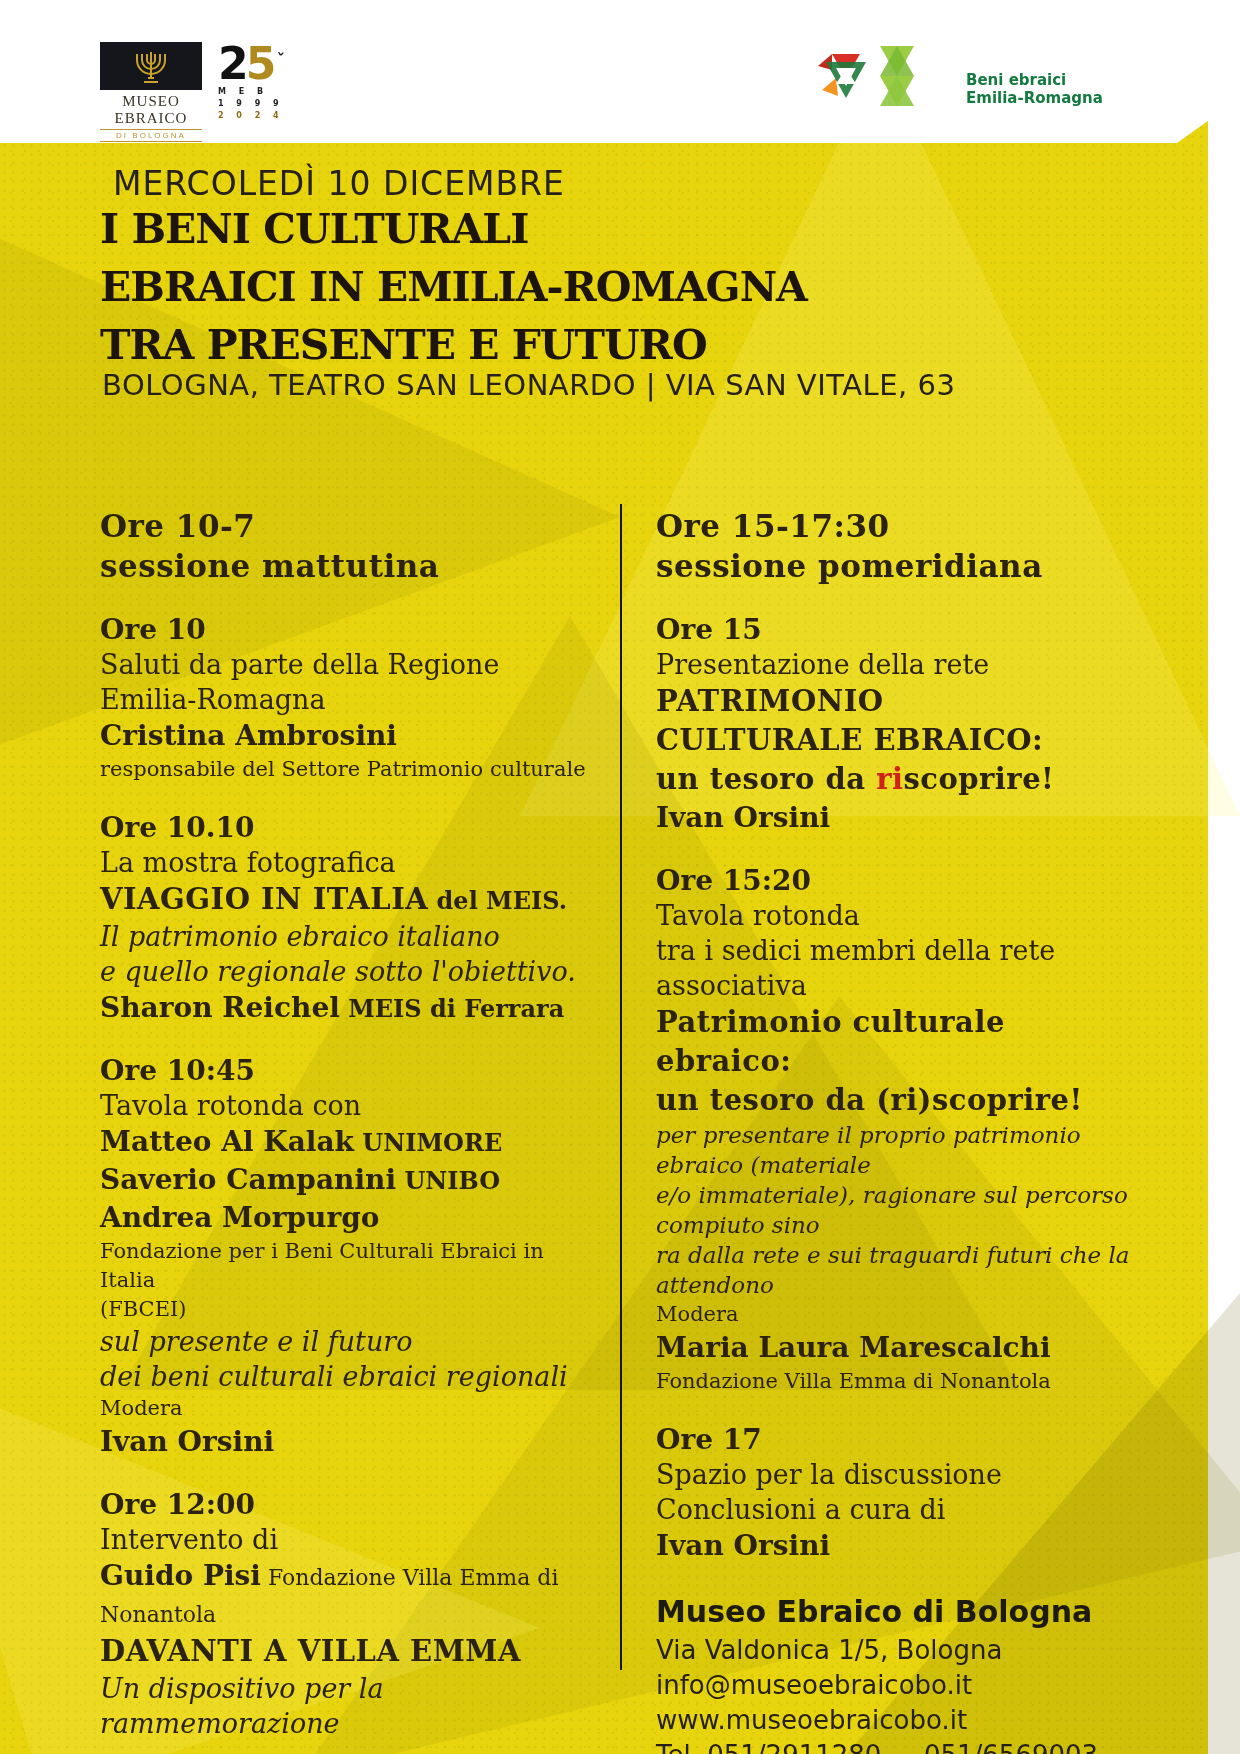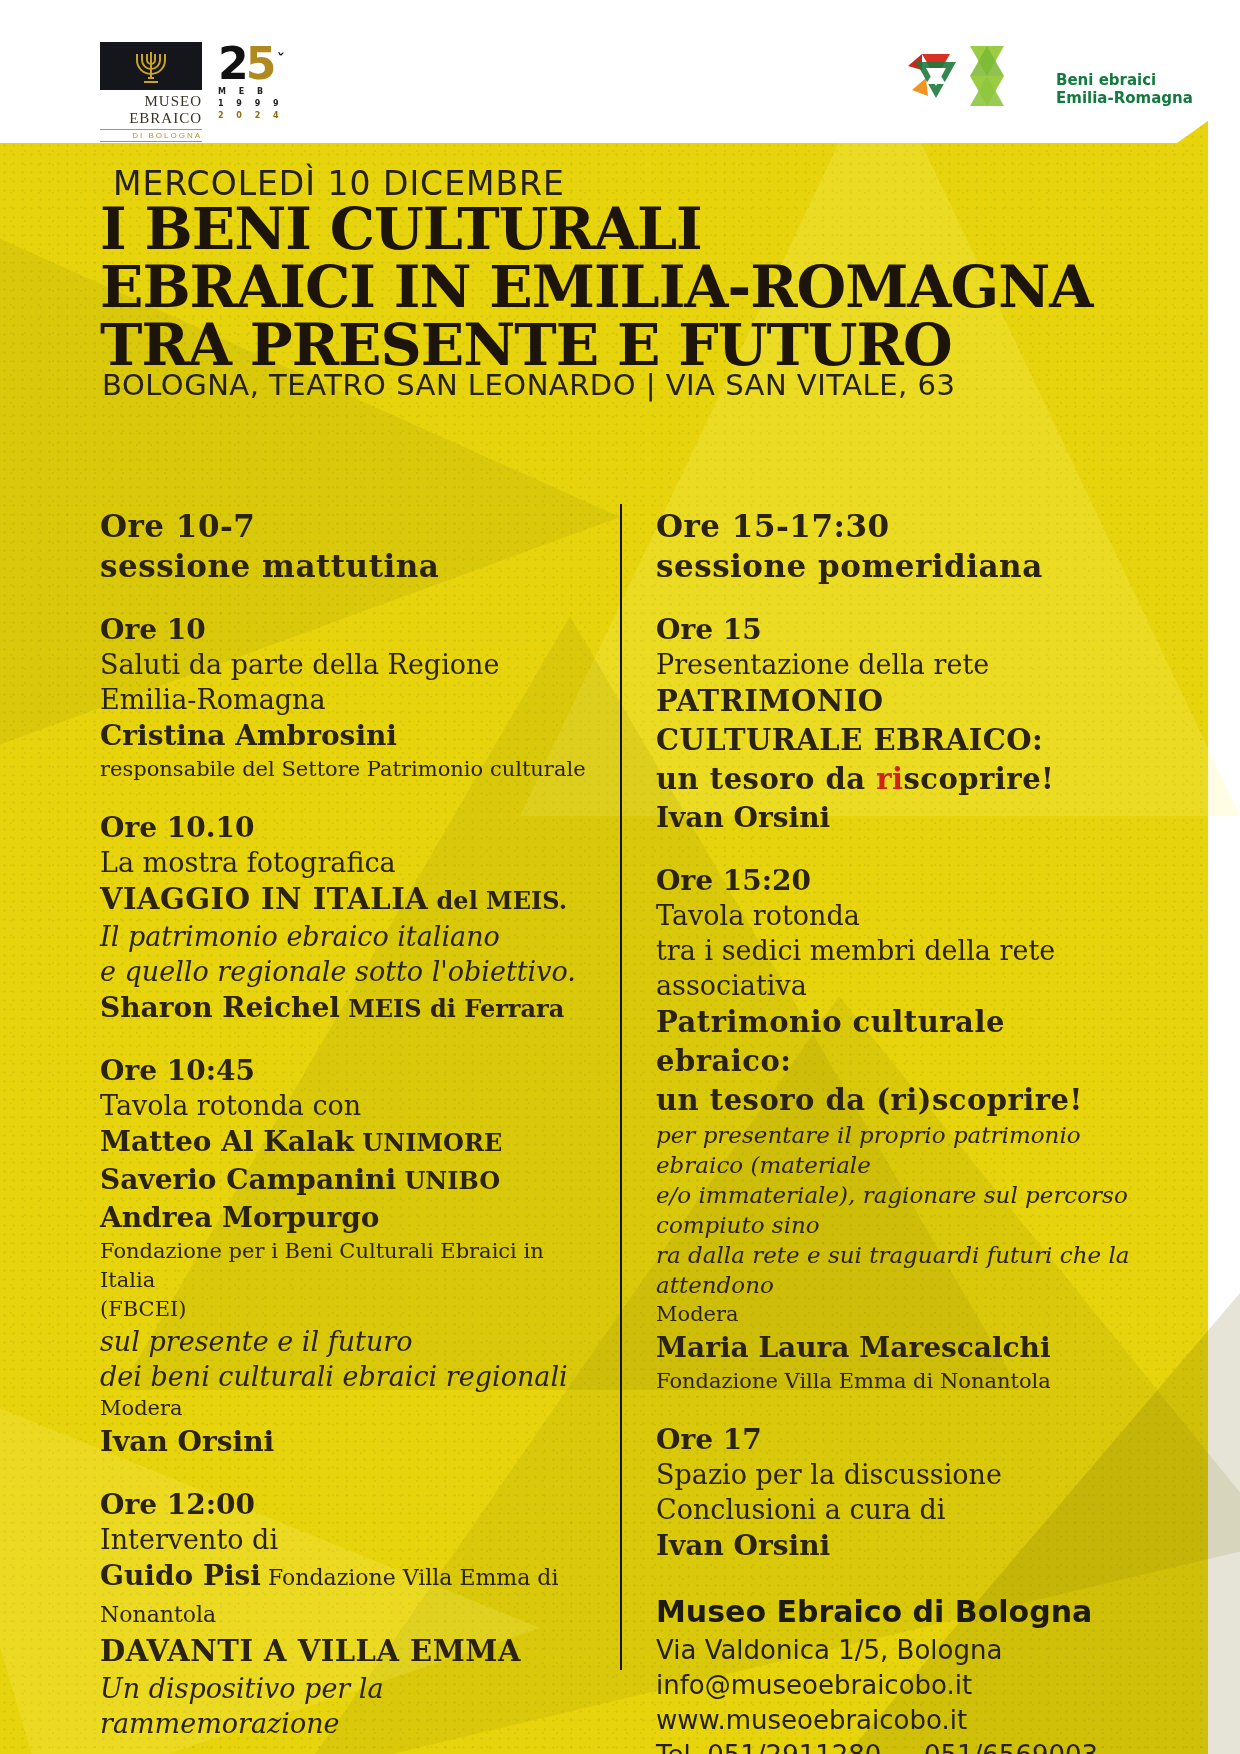--- a/index.html
+++ b/index.html
@@ -22,7 +22,7 @@
   .logo-meb .check { position:absolute; top:-4px; left:58px; font-size:16px; color:#111; transform:rotate(8deg); }
   .logo-meb .row { font-family:"DejaVu Sans","Liberation Sans",sans-serif; font-size:8px; font-weight:bold; letter-spacing:5px; color:#222; margin-top:3px; }
   .logo-meb .row.gold { color:#8c6d14; }
-  .logo-beni { position:absolute; left:892px; top:40px; display:flex; align-items:center; }
+  .logo-beni { position:absolute; left:802px; top:40px; display:flex; align-items:center; }
   .logo-beni .beni-text { font-family:"DejaVu Sans","Liberation Sans",sans-serif; font-weight:bold; font-size:15px; line-height:18px; color:#157a40; margin-left:4px; margin-top:18px; }
   
   .yellow {

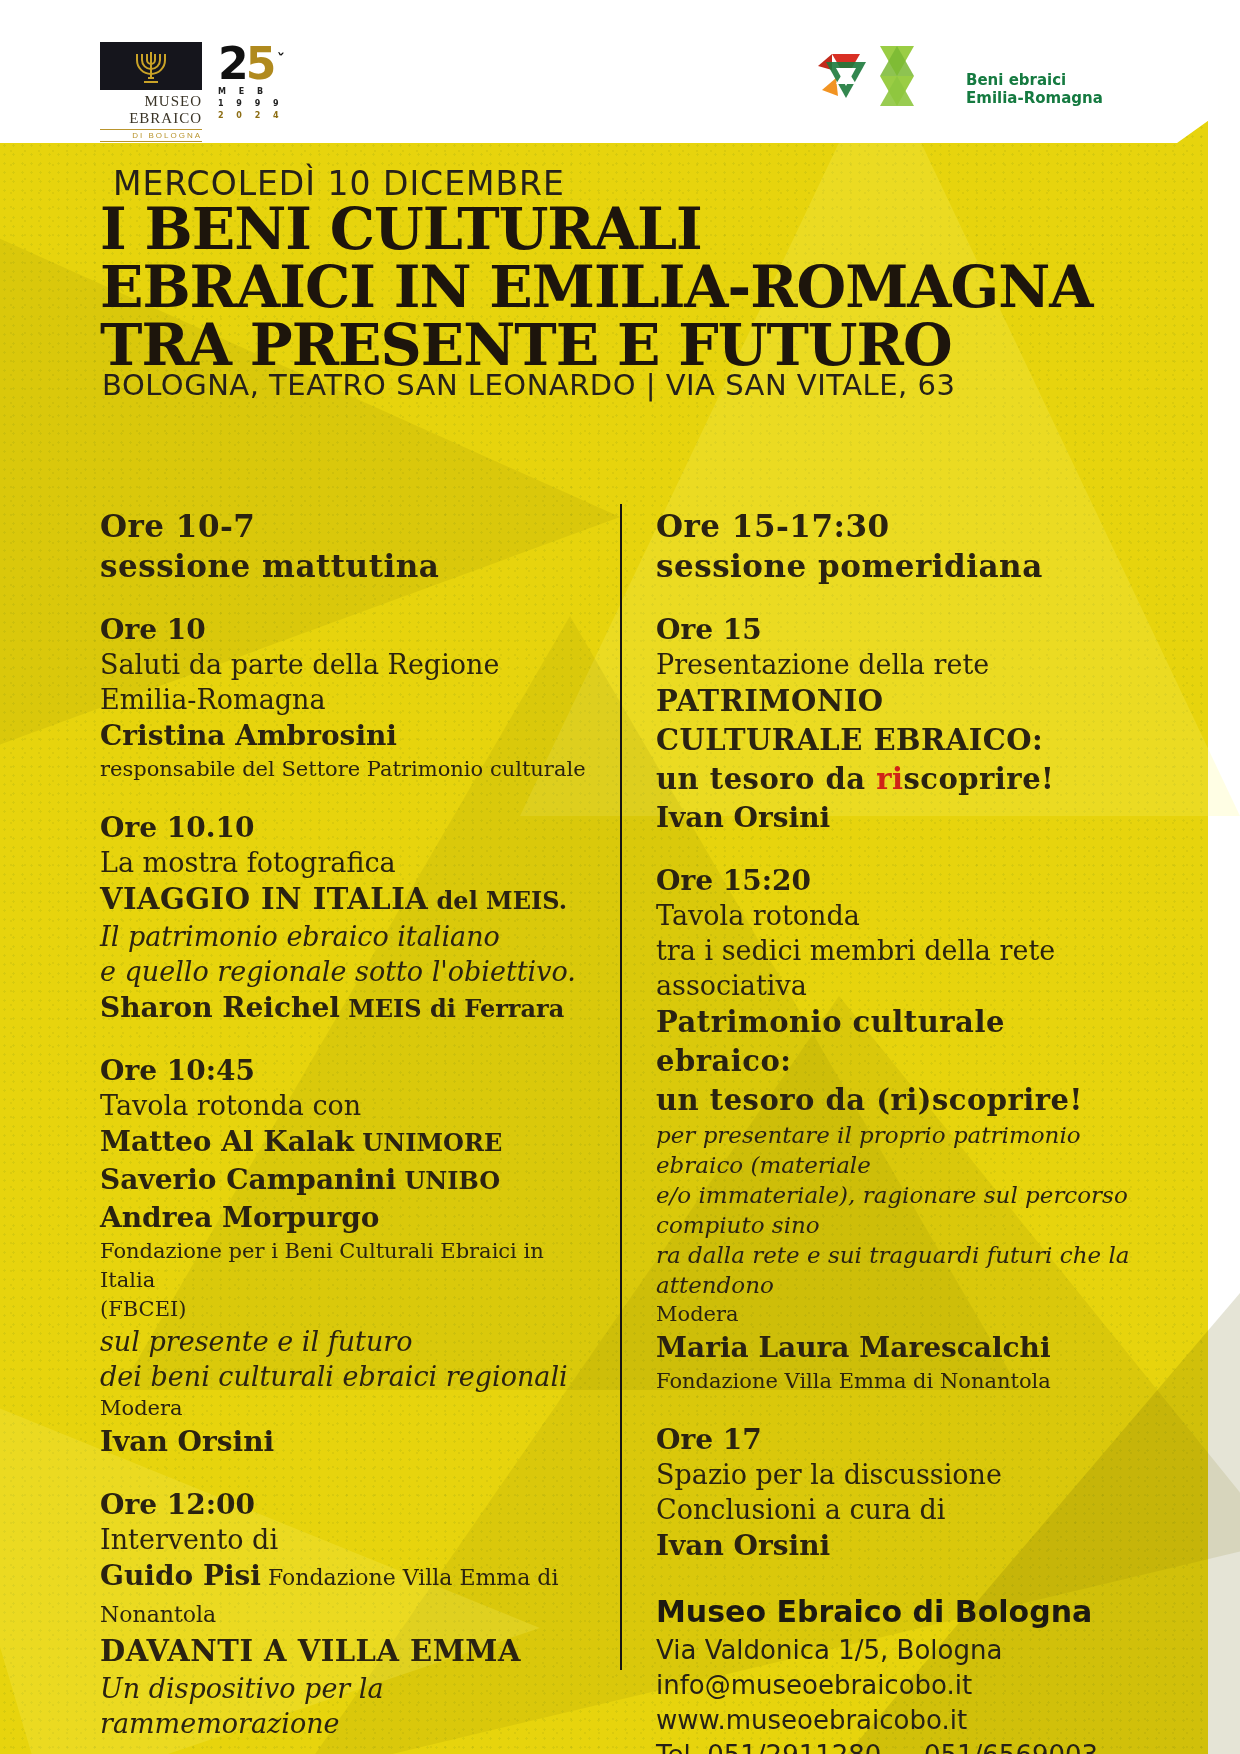--- a/index.html
+++ b/index.html
@@ -11,7 +11,7 @@
     color:#241d10;
   }
   
-  .logo-museo { position:absolute; left:100px; top:42px; width:102px; text-align:right; }
+  .logo-museo { position:absolute; left:100px; top:42px; width:102px; text-align:center; }
   .logo-museo .black-box { width:102px; height:48px; background:#15151c; display:flex; align-items:center; justify-content:center; }
   .logo-museo .mu-line1 { font-family:"Liberation Serif",serif; font-size:15px; letter-spacing:1px; color:#3a3427; margin-top:3px; }
   .logo-museo .mu-line2 { font-family:"Liberation Serif",serif; font-size:15px; letter-spacing:1px; color:#3a3427; }

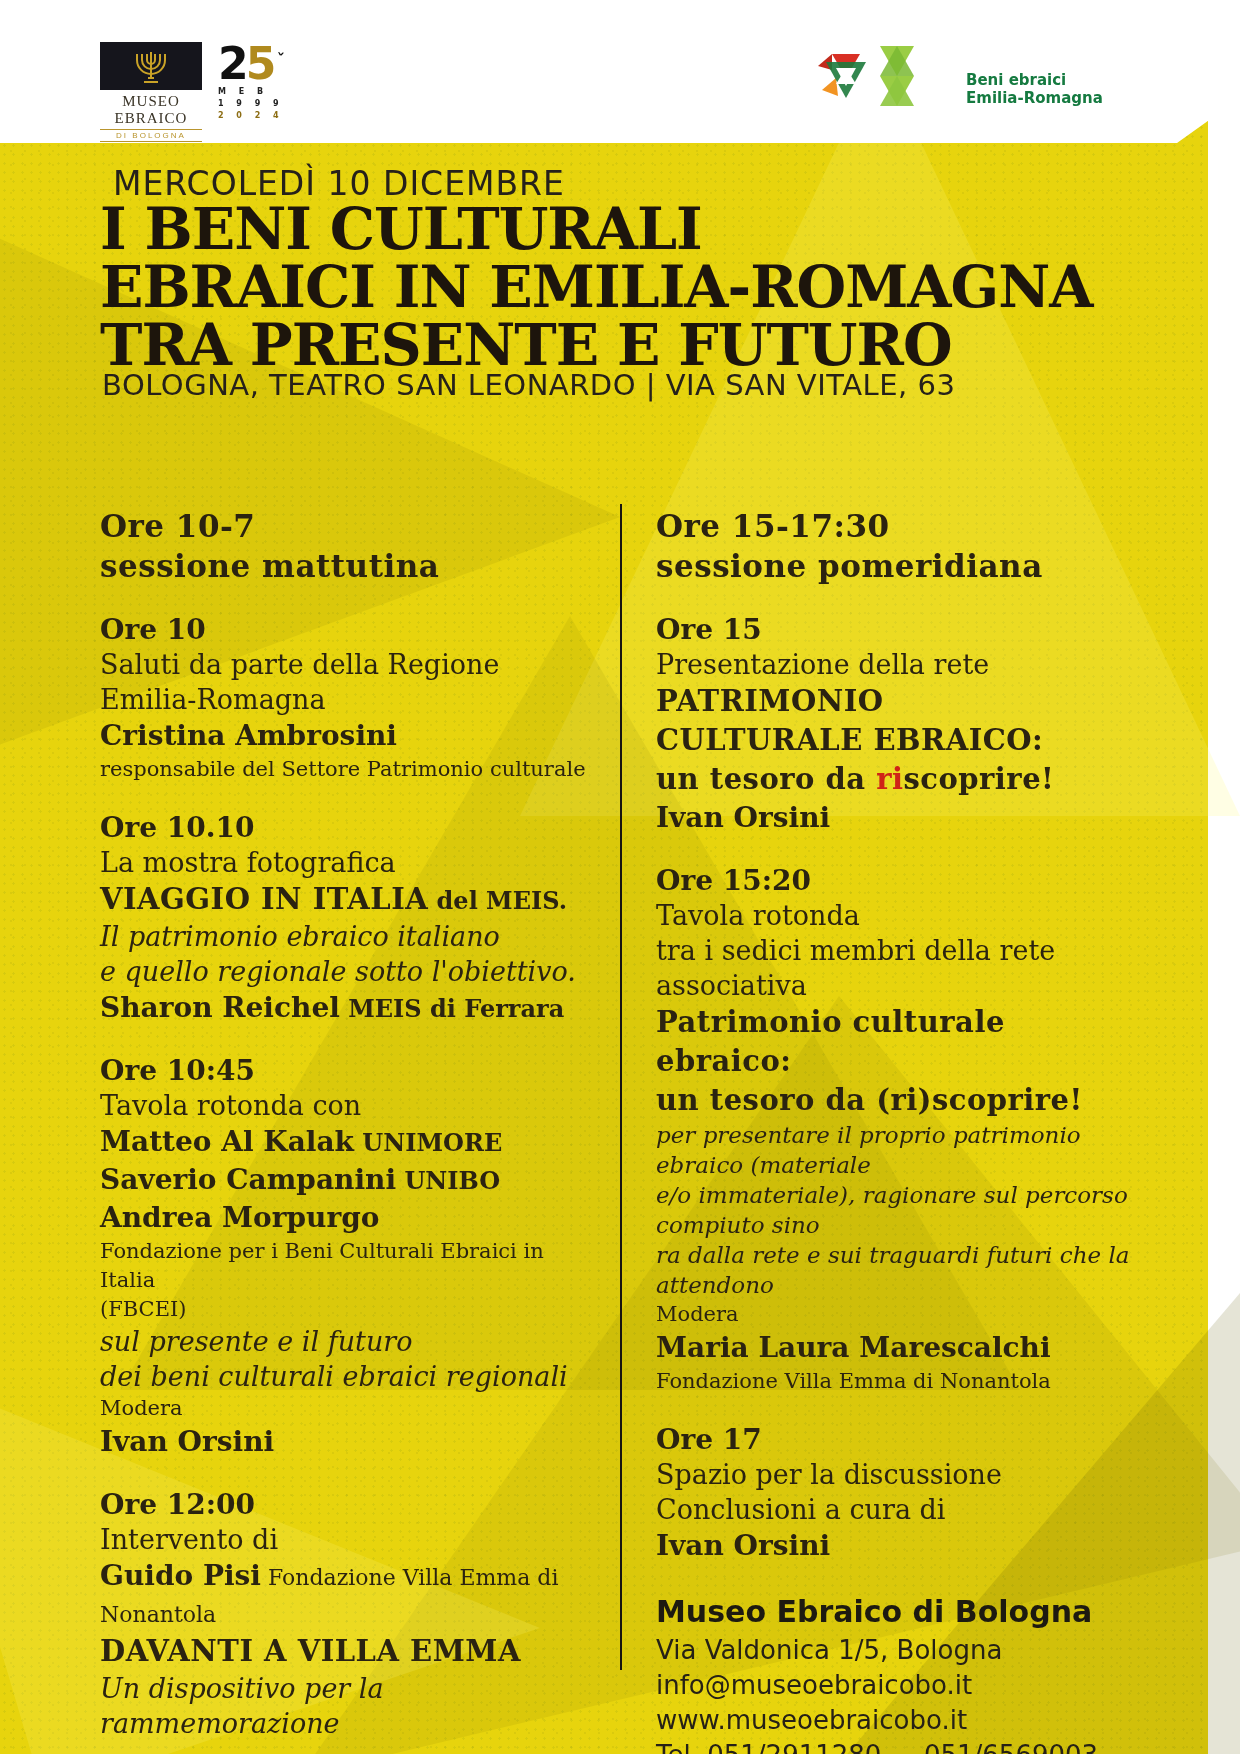--- a/index.html
+++ b/index.html
@@ -44,7 +44,7 @@
   .deco.t6 { left:-80px; top:1280px; width:620px; height:420px; background:rgba(255,250,130,0.18); clip-path:polygon(0 0, 100% 60%, 20% 100%); }
   
   .date-line { position:absolute; left:113px; top:68px; font-family:"DejaVu Sans","Liberation Sans",sans-serif; font-size:33px; font-weight:500; letter-spacing:1px; color:#26211a; }
-  .main-title { position:absolute; left:100px; top:104px; font-size:57px; font-weight:bold; line-height:58px; letter-spacing:-1px; color:#1d150c; }
+  .main-title { position:absolute; left:100px; top:104px; font-size:41px; font-weight:bold; line-height:58px; letter-spacing:-1px; color:#1d150c; }
   .venue { position:absolute; left:102px; top:272px; font-family:"DejaVu Sans","Liberation Sans",sans-serif; font-size:29px; font-weight:400; letter-spacing:0.5px; color:#26211a; }
   
   .divider { position:absolute; left:620px; top:408px; width:2px; height:1166px; background:#171410; }

